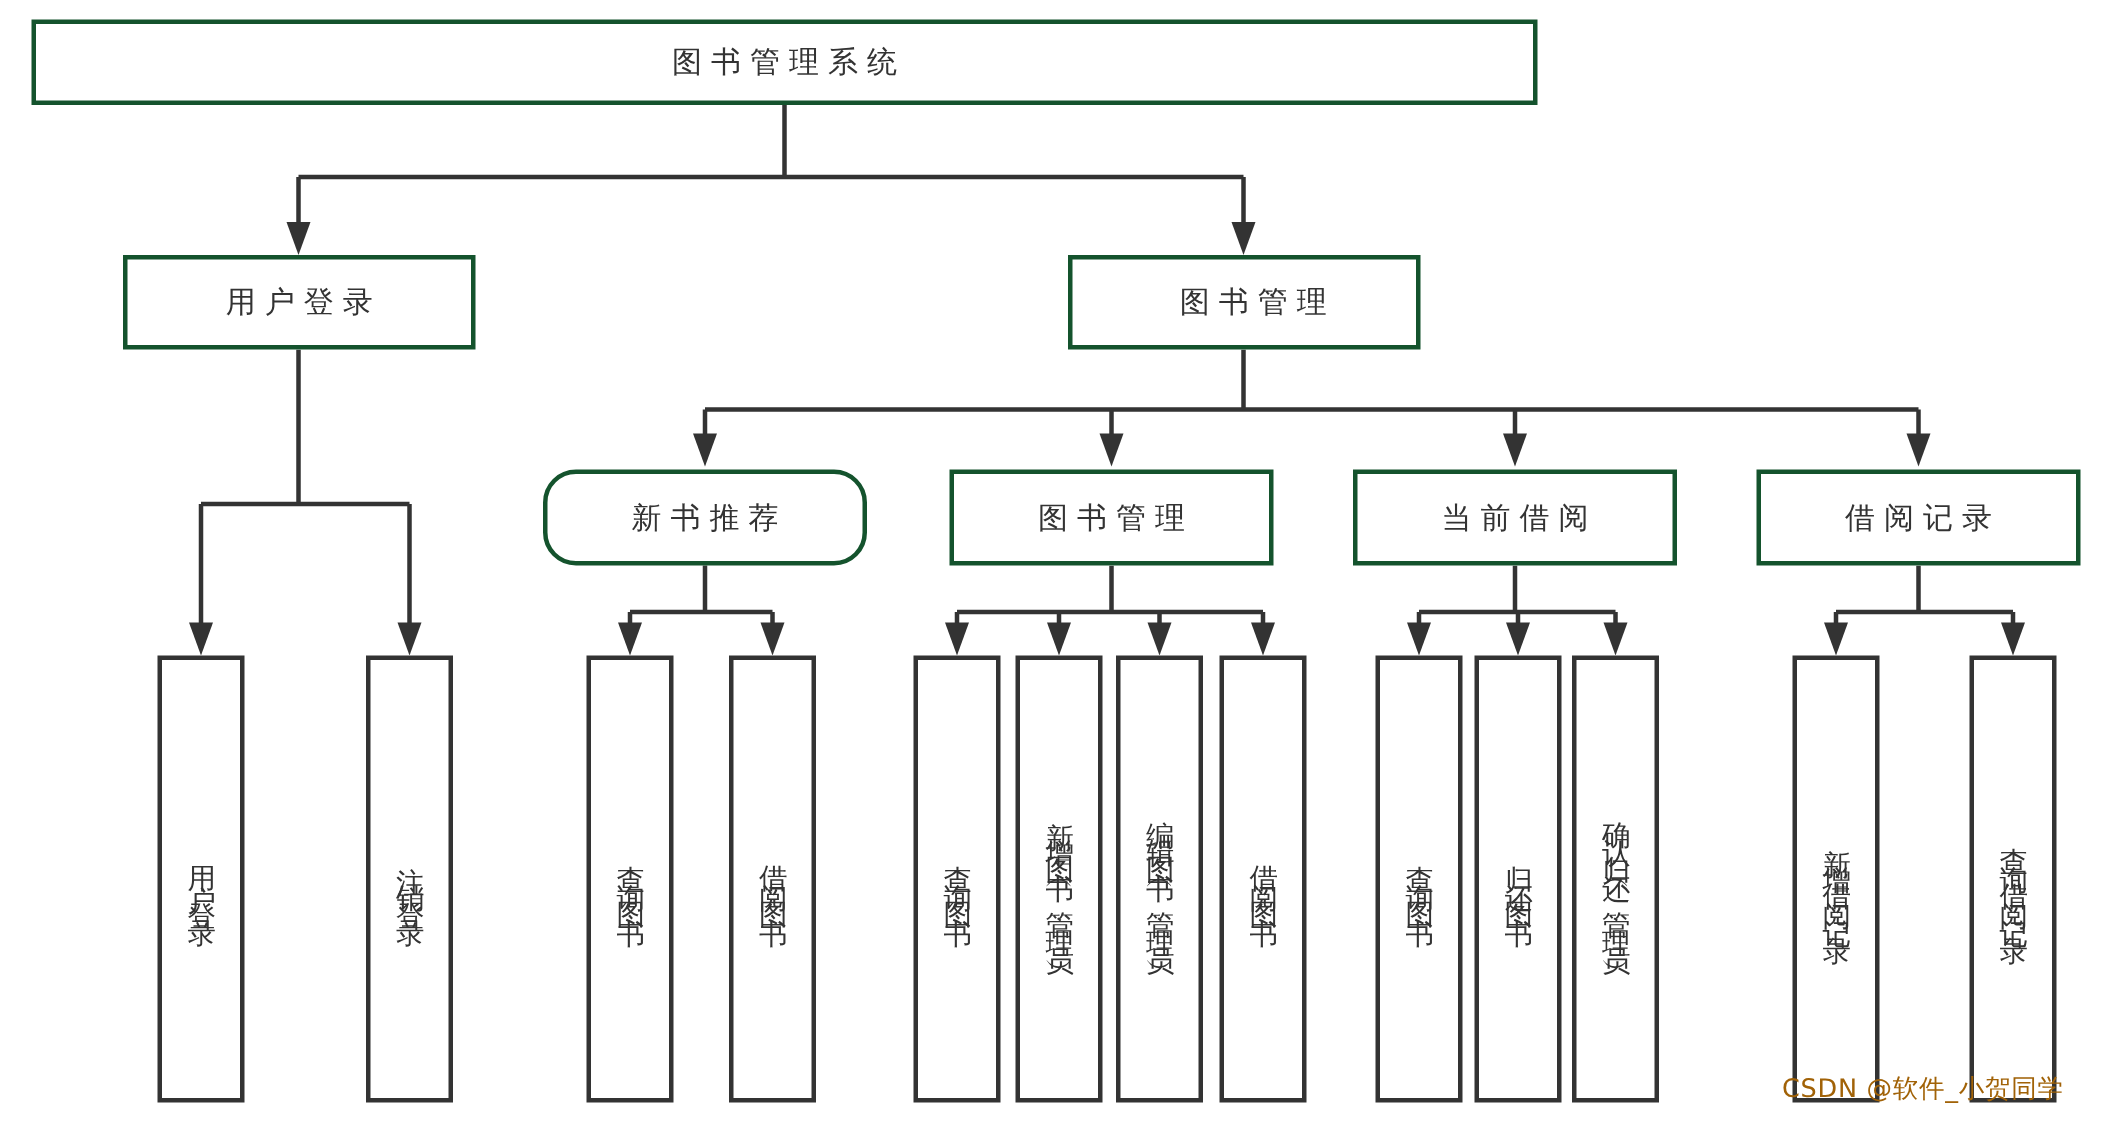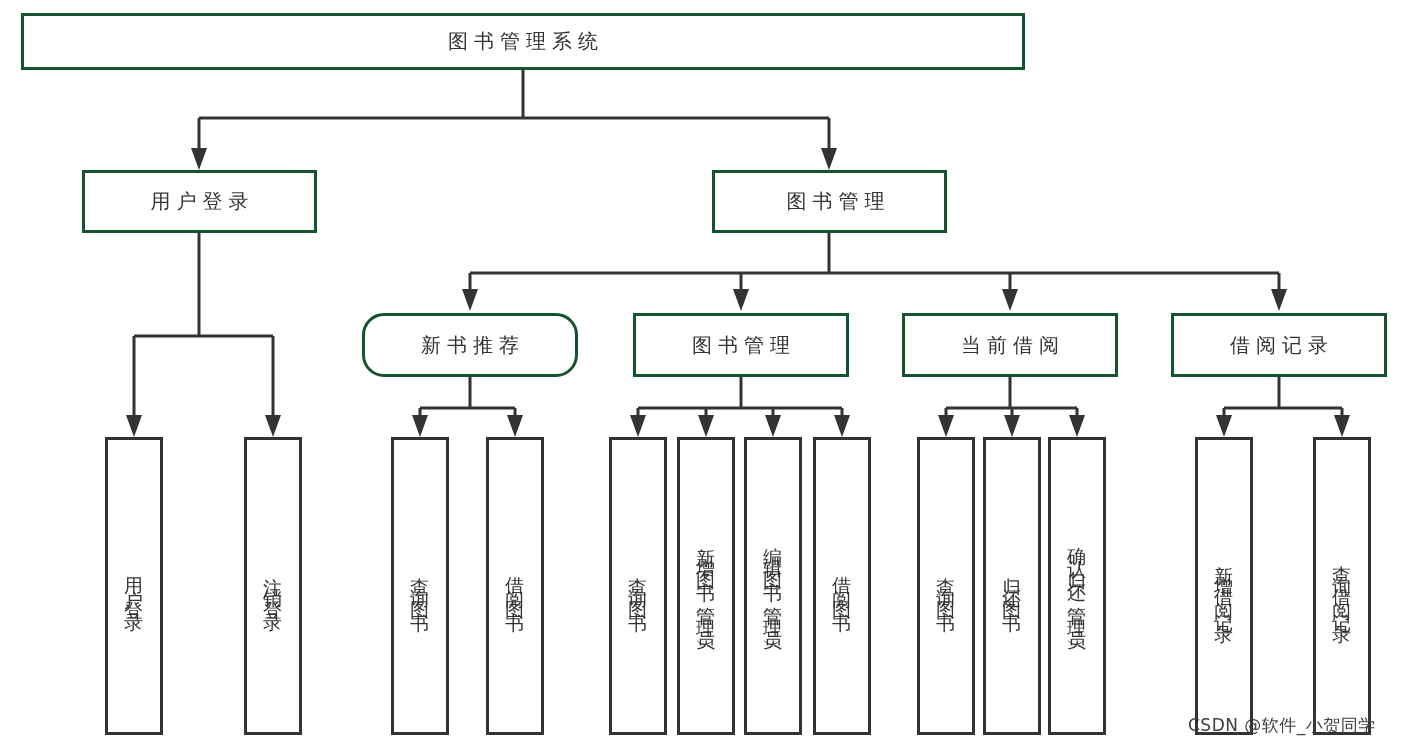--- a/index.html
+++ b/index.html
@@ -35,7 +35,7 @@
   .lf9{left:917px;} .lf10{left:983px;} .lf11{left:1048px;}
   .lf12{left:1195px;} .lf13{left:1313px;}
   .watermark{
-    position:absolute;left:1188px;top:714px;font-size:17px;color:#404040;
+    position:absolute;left:1188px;top:714px;font-size:17px;color:#a16207;
     letter-spacing:0.5px;white-space:nowrap;
   }
 </style>

